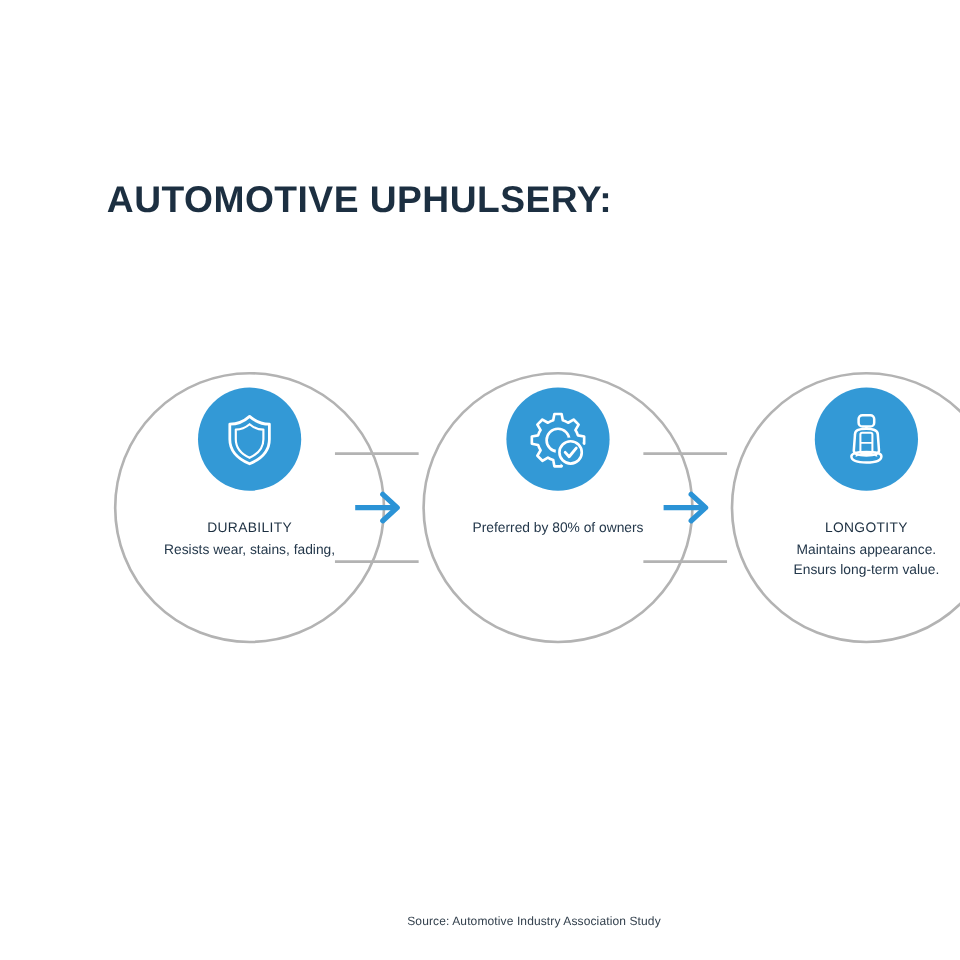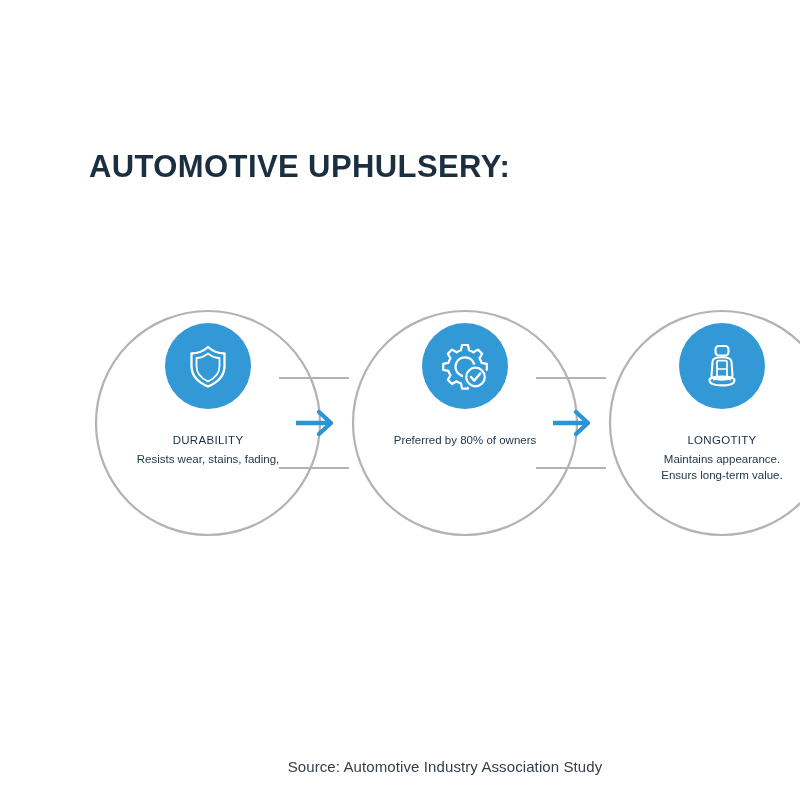--- a/index.html
+++ b/index.html
@@ -126,7 +126,7 @@
     text-align: center;
   }
   #footer .source-text {
-    font-size: 15px;
+    font-size: 10px;
     color: #33404d;
     letter-spacing: 0.1px;
   }

